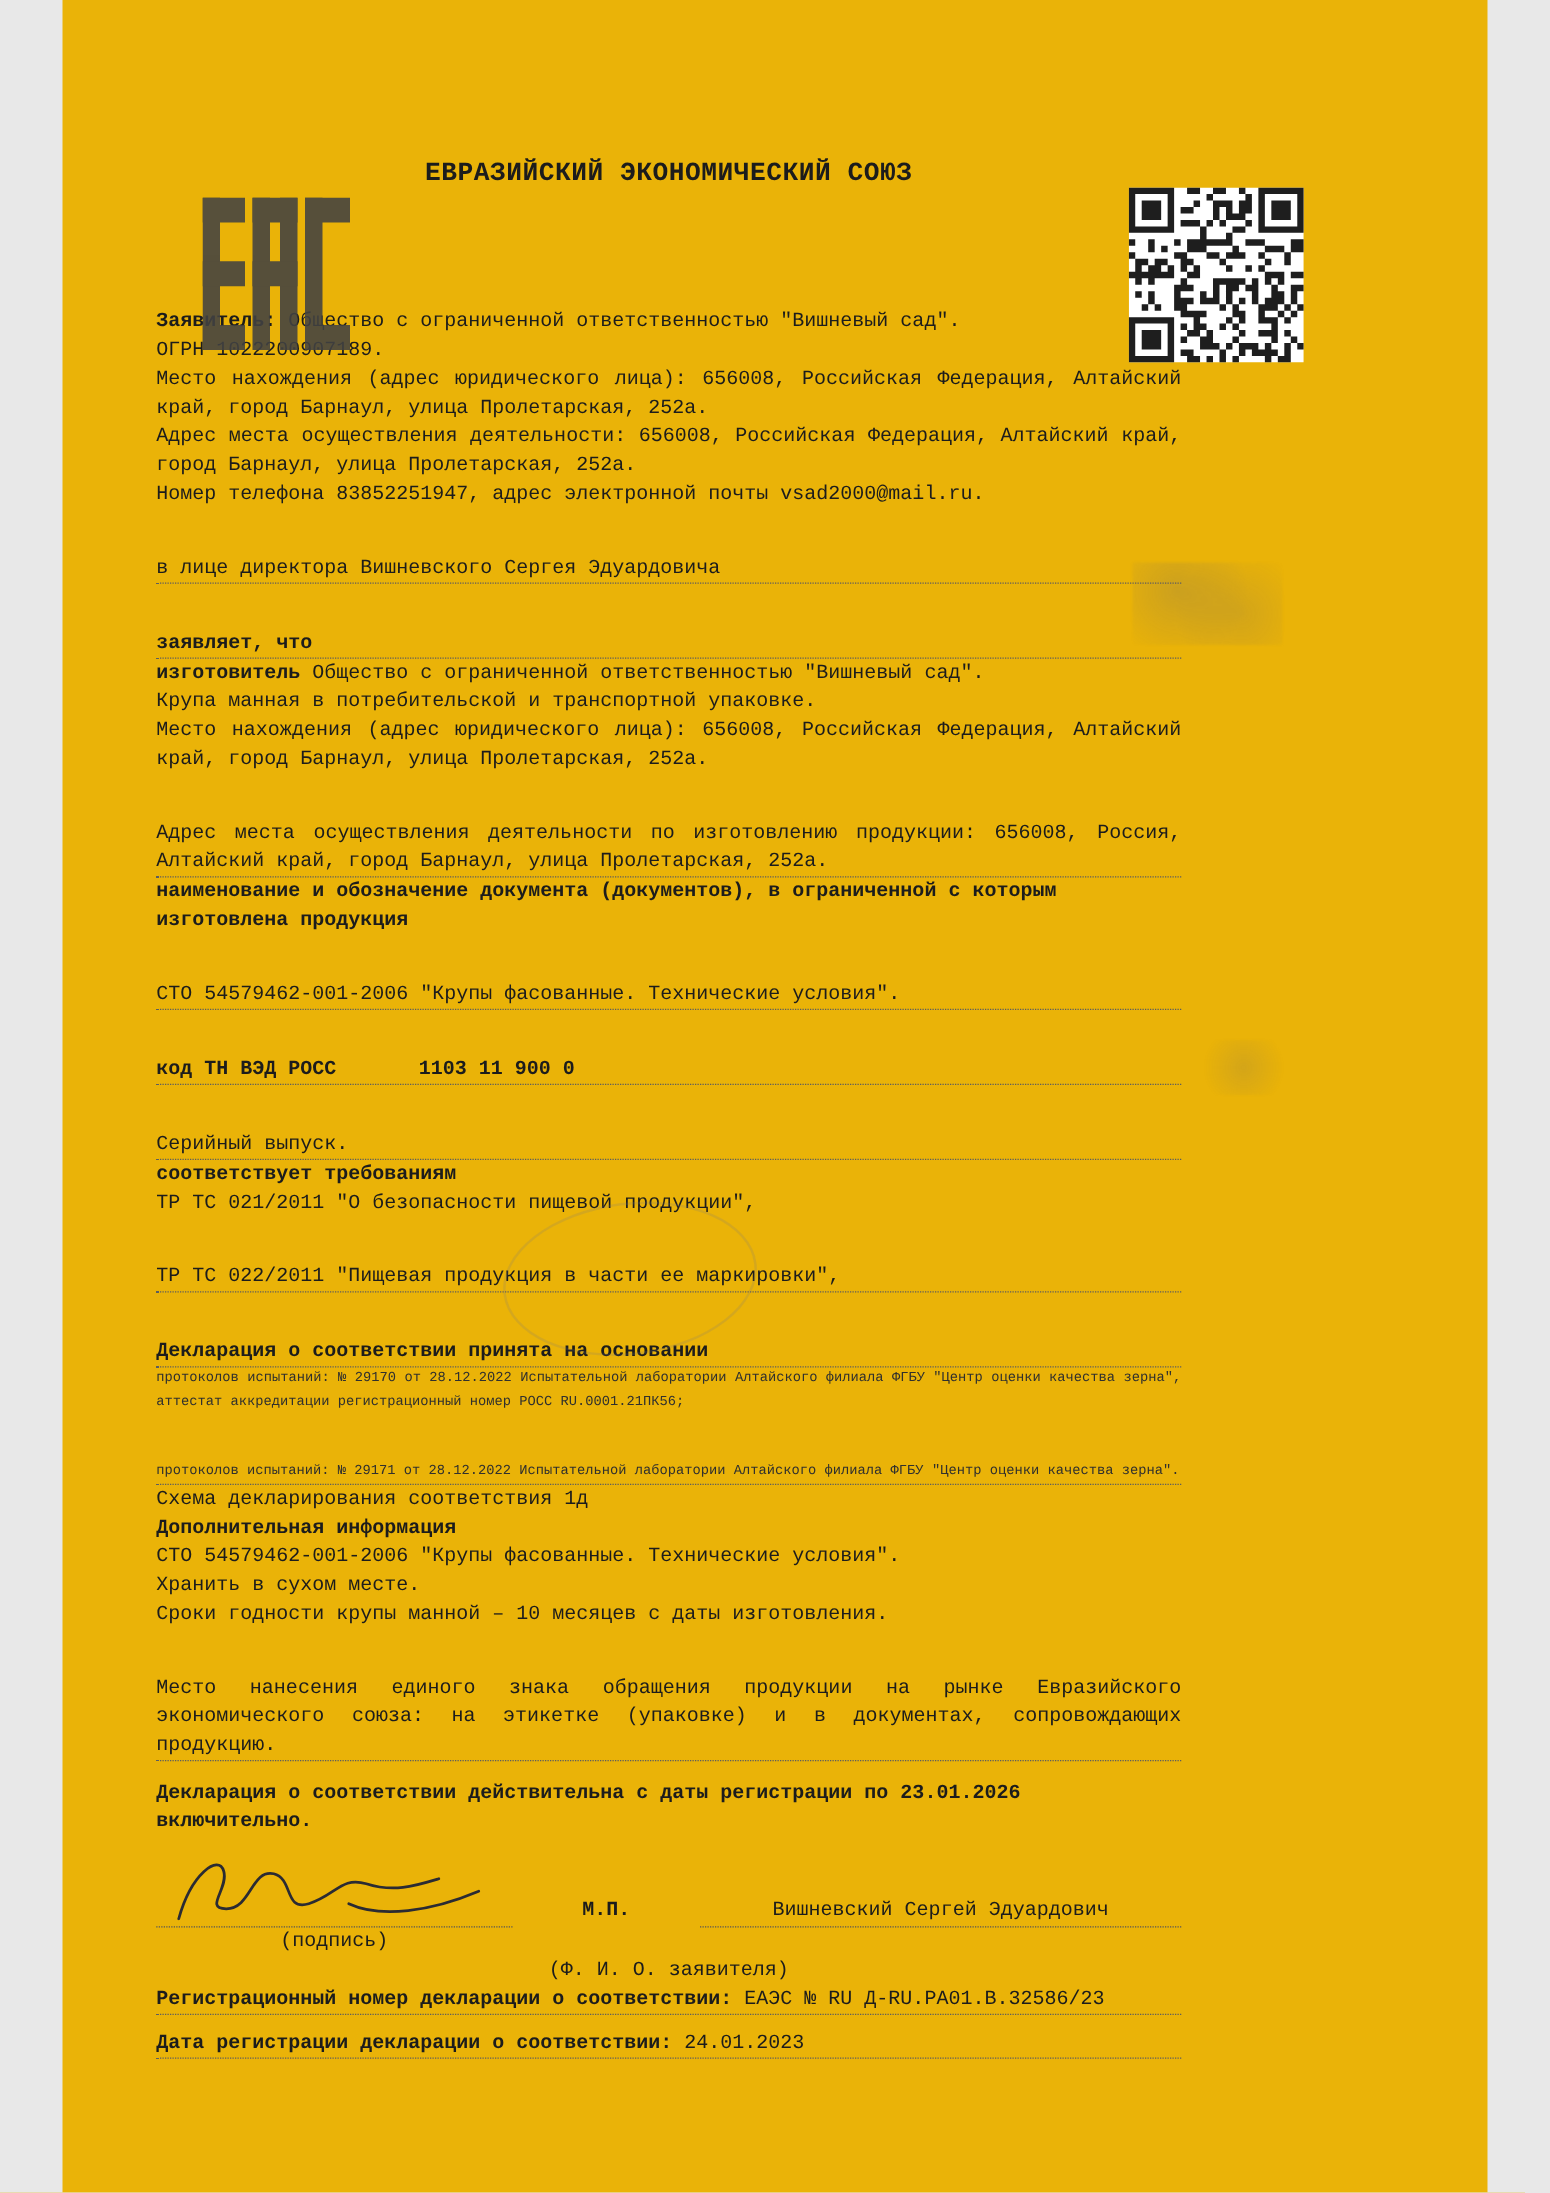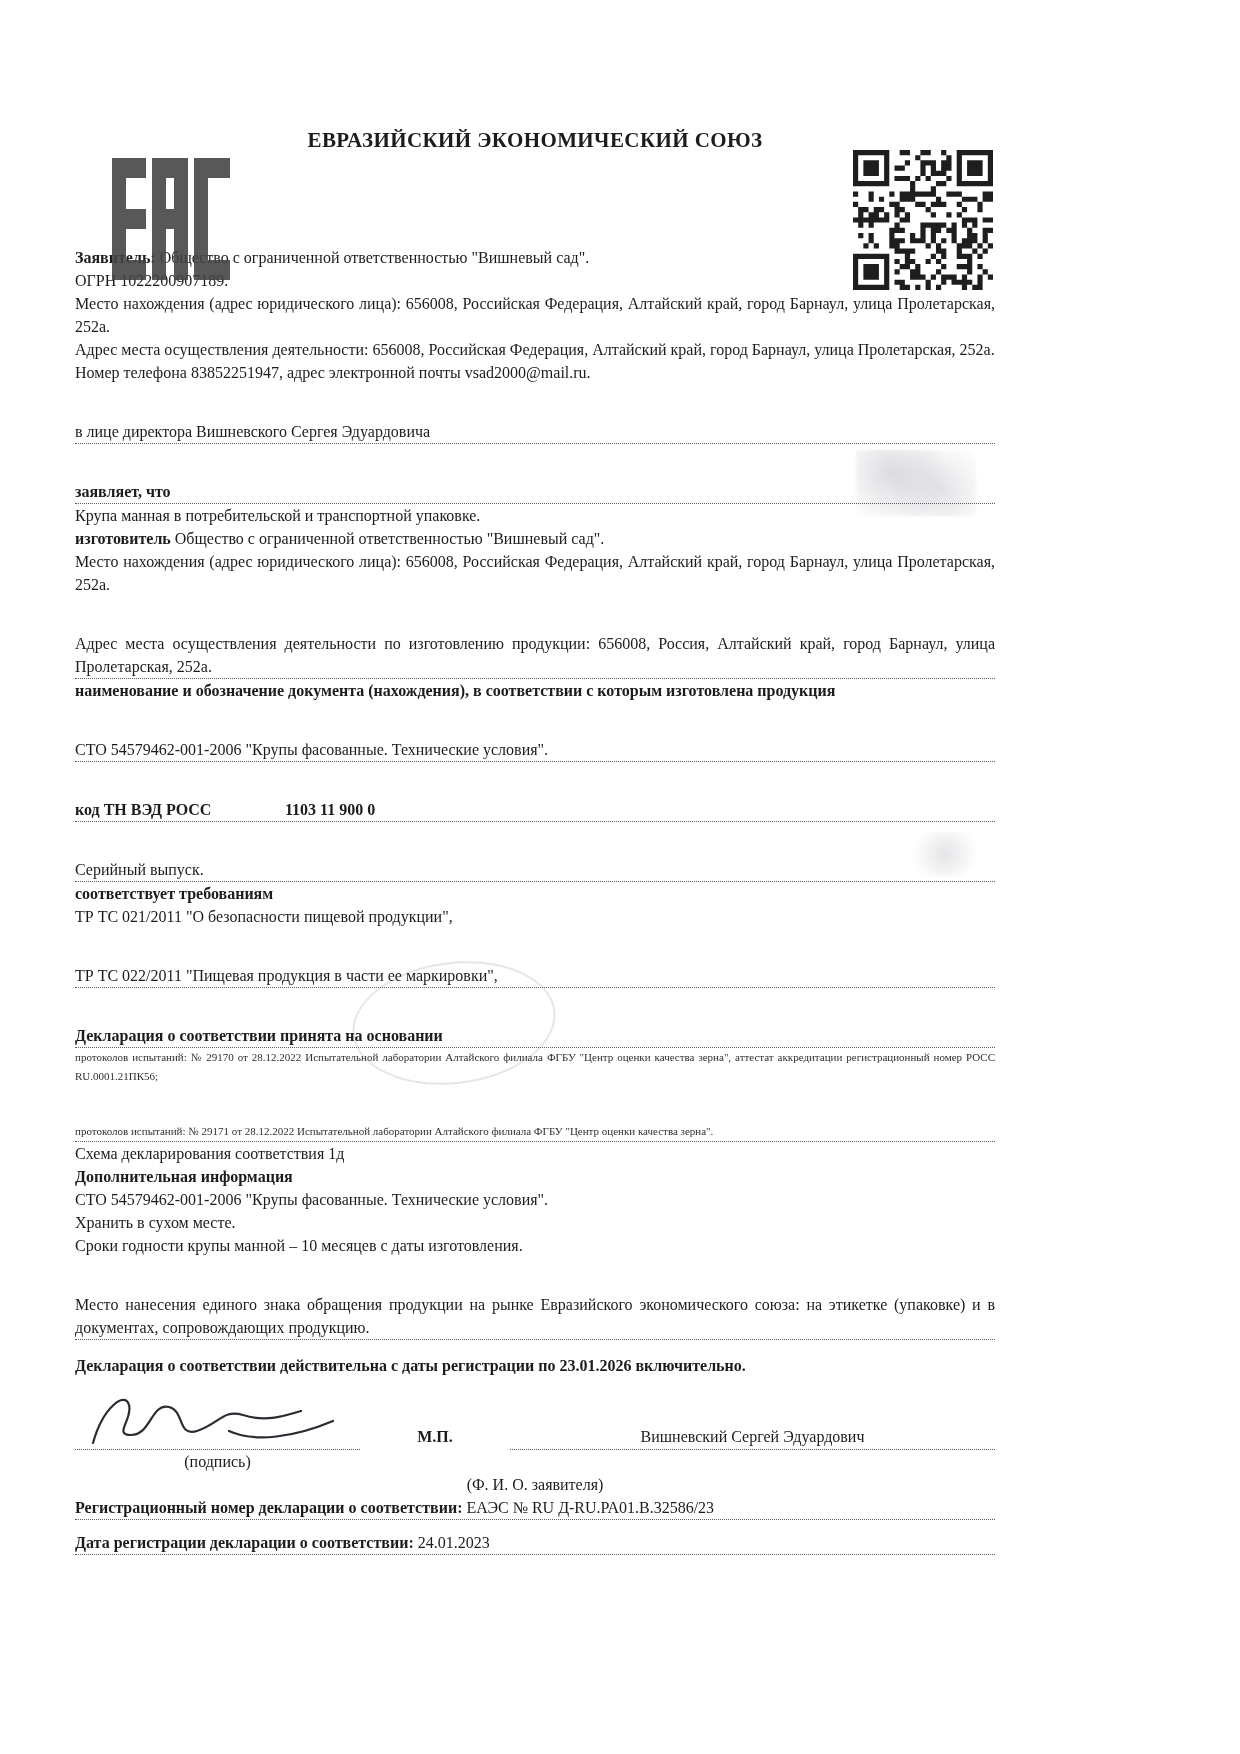--- a/index.html
+++ b/index.html
@@ -5,10 +5,10 @@
   html,body { margin:0; padding:0; background:#e8e8e8; }
   .page {
     position:relative;
-    width:1240px; height:1754px;
+    width:1140px; height:1754px;
     margin:0 auto;
-    background:#ffffff;
-    font-family:Liberation Serif, serif;
+    background:#eab308;
+    font-family:Liberation Mono, monospace;
     font-size:16px; line-height:23px;
     color:#1c1c1c;
     box-sizing:border-box;

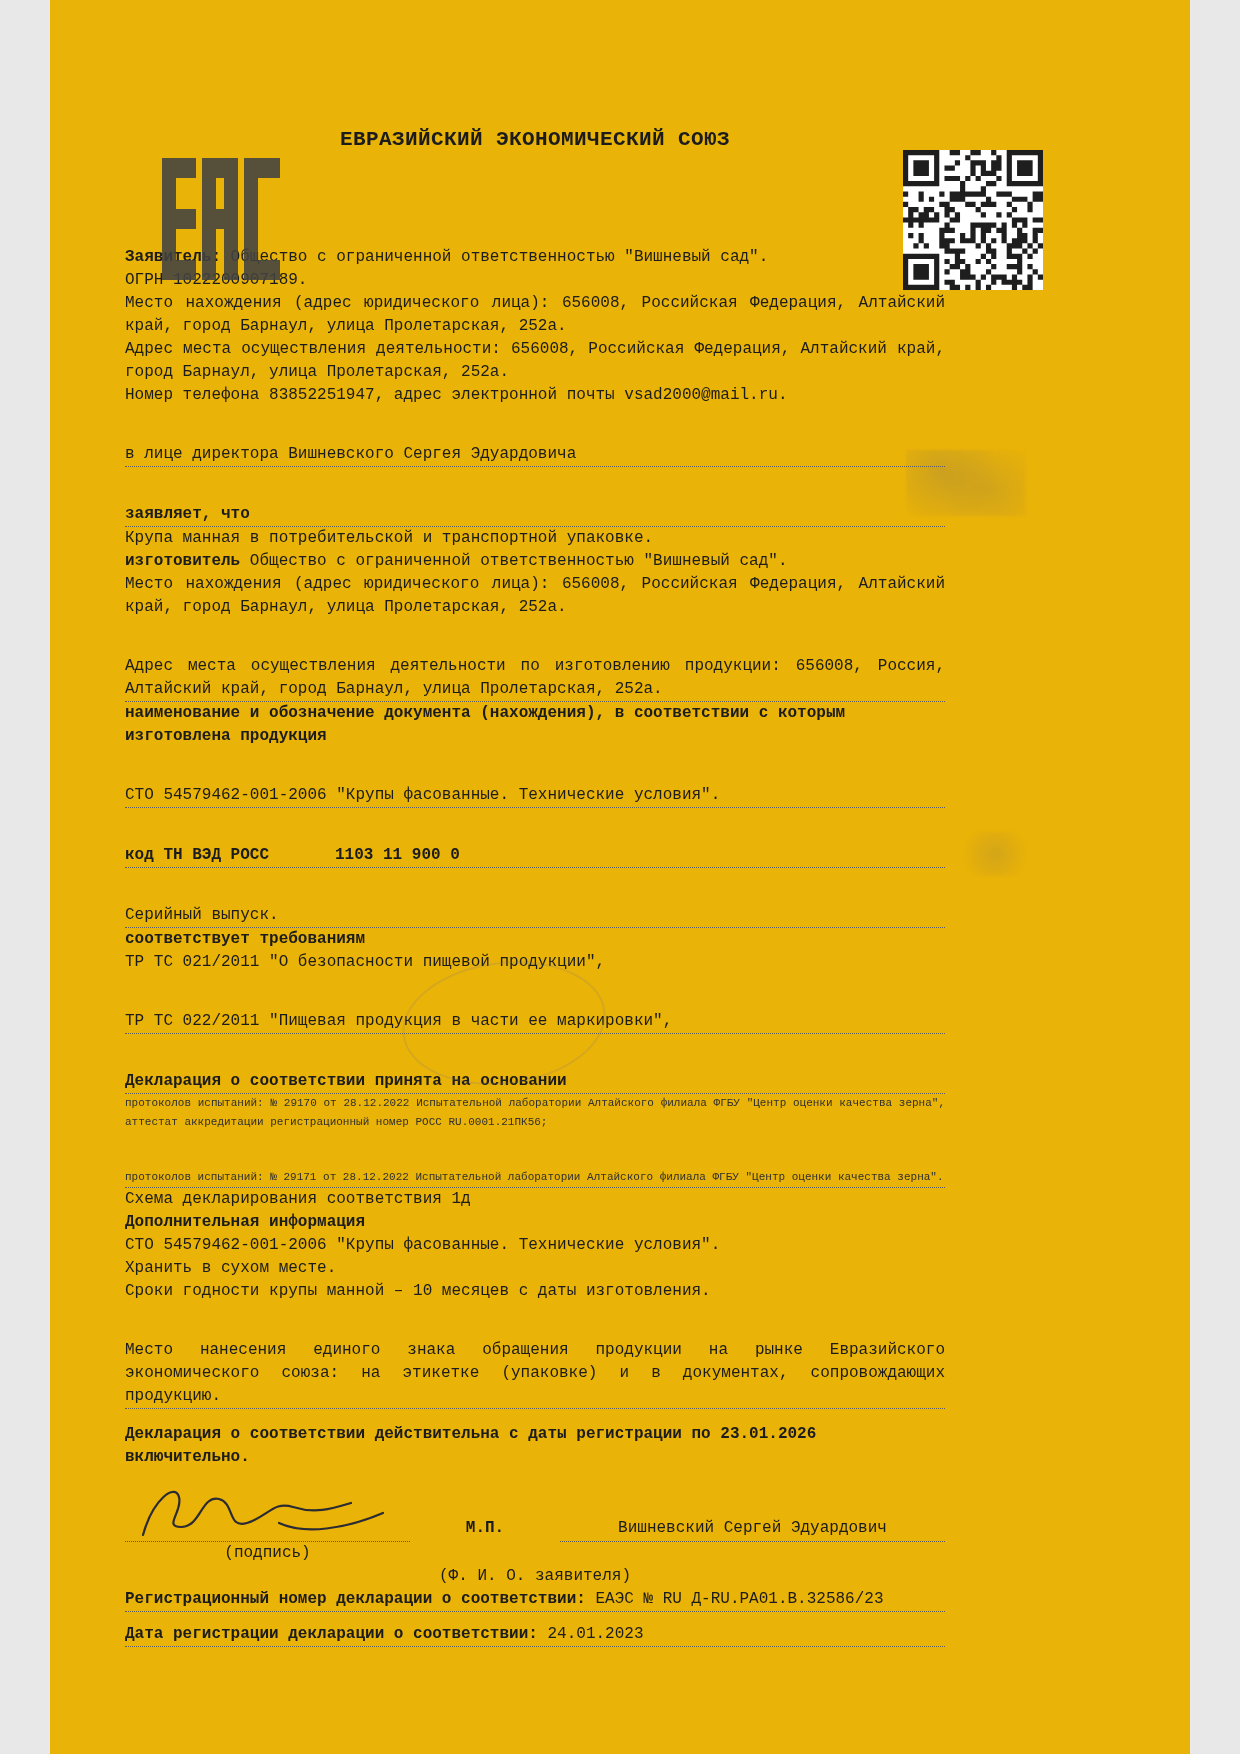--- a/index.html
+++ b/index.html
@@ -127,9 +127,9 @@
 
     <p class="b rule">заявляет, что</p>
 
+    <p><span class="b">изготовитель</span><span> Общество с ограниченной ответственностью "Вишневый сад".</span></p>
+
     <p>Крупа манная в потребительской и транспортной упаковке.</p>
-
-    <p><span class="b">изготовитель</span><span> Общество с ограниченной ответственностью "Вишневый сад".</span></p>
 
     <p class="j">Место нахождения (адрес юридического лица): 656008, Российская Федерация, Алтайский край, город Барнаул, улица Пролетарская, 252а.</p>
 

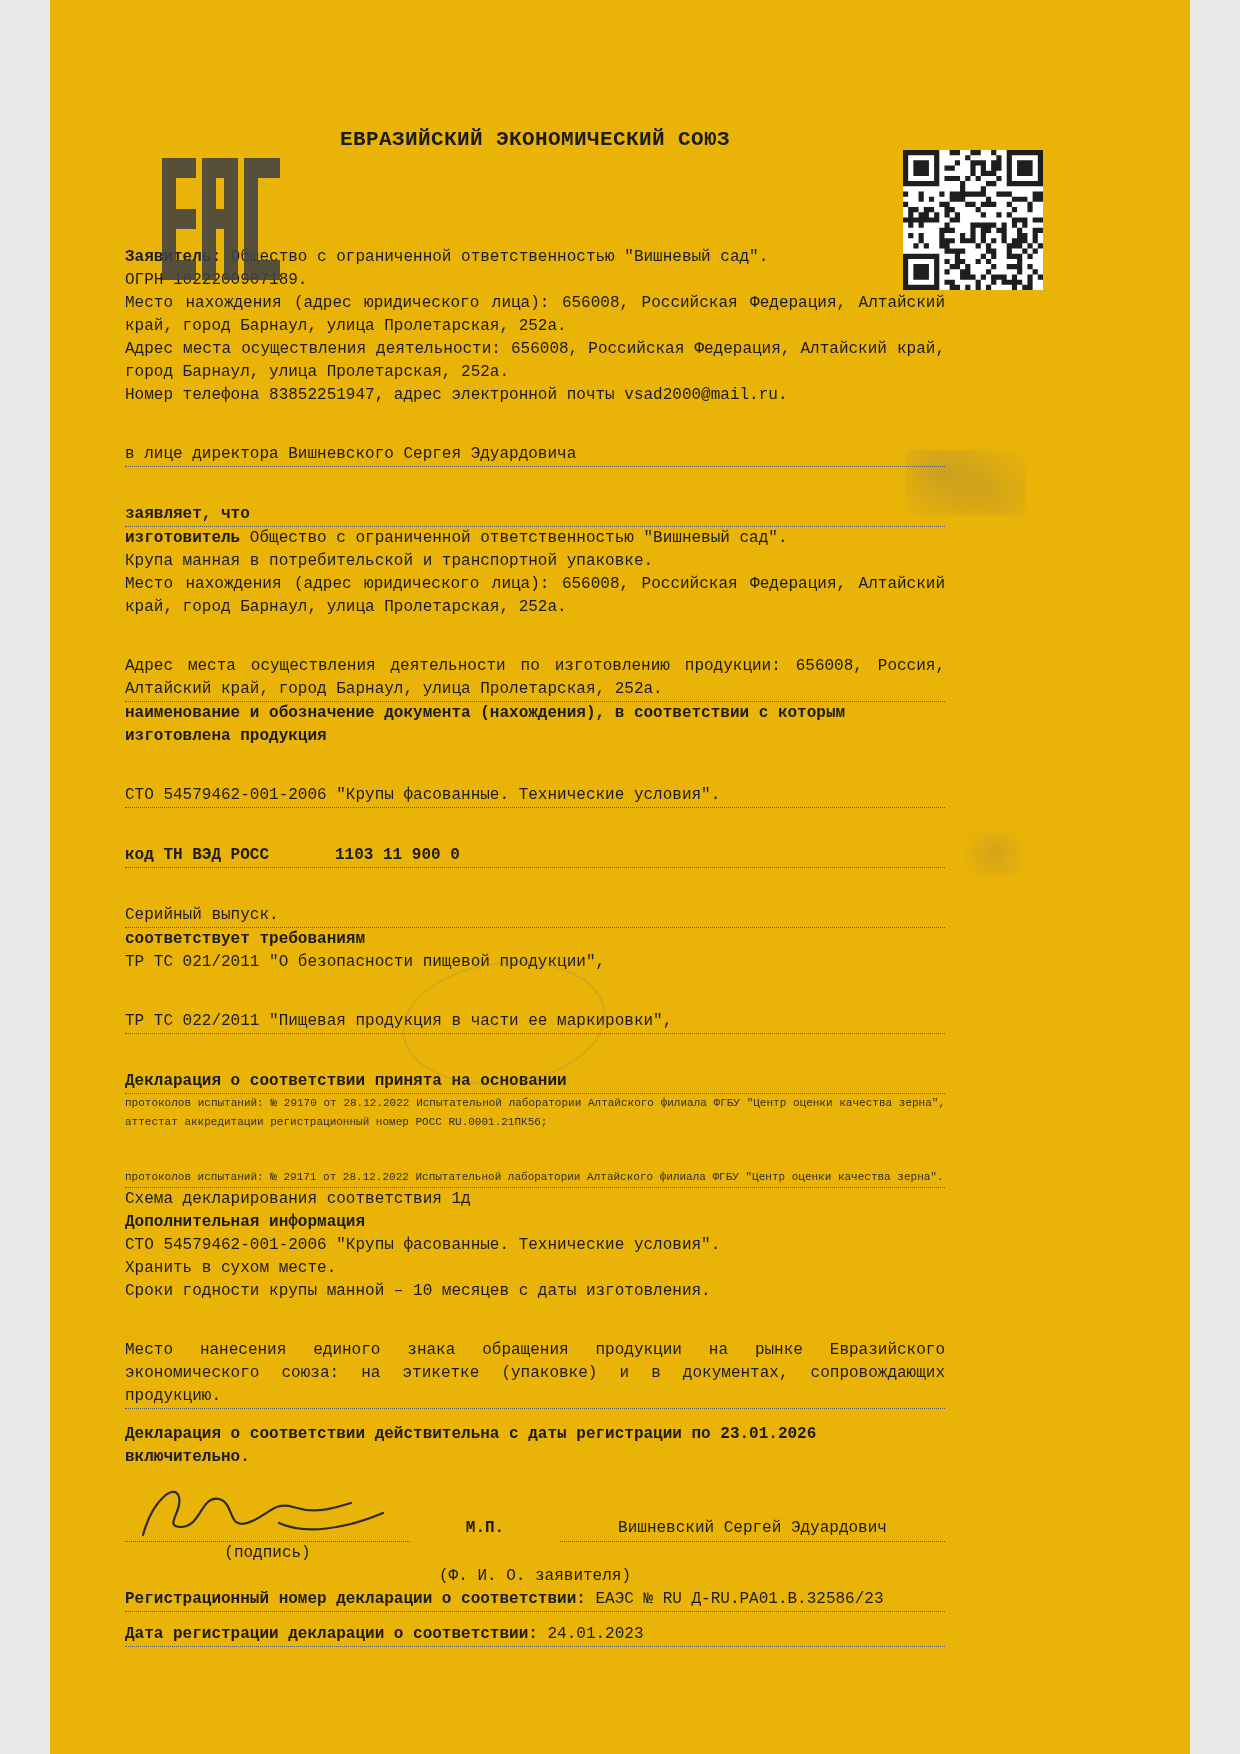--- a/index.html
+++ b/index.html
@@ -135,7 +135,7 @@
 
     <p class="j rule">Адрес места осуществления деятельности по изготовлению продукции: 656008, Россия, Алтайский край, город Барнаул, улица Пролетарская, 252а.</p>
 
-    <p class="b">наименование и обозначение документа (нахождения), в соответствии с которым изготовлена продукция</p>
+    <p class="b">наименование и обозначение документа (документов), в ограниченной с которым изготовлена продукция</p>
 
     <p class="rule">СТО 54579462-001-2006 "Крупы фасованные. Технические условия".</p>
 

